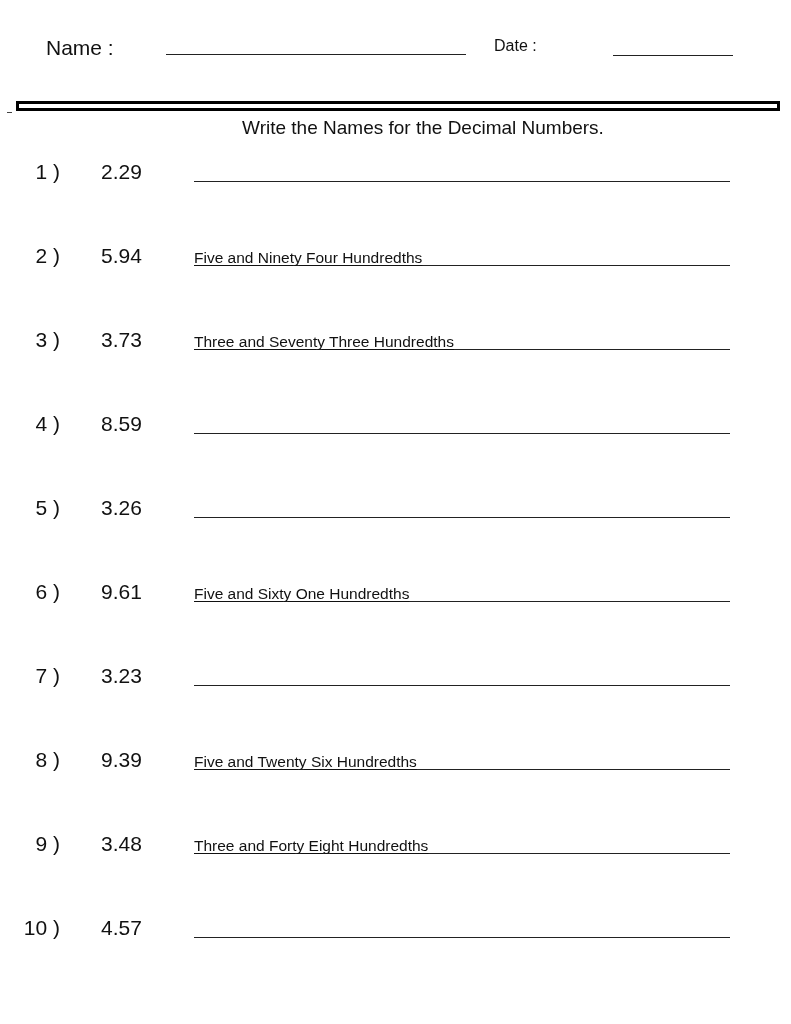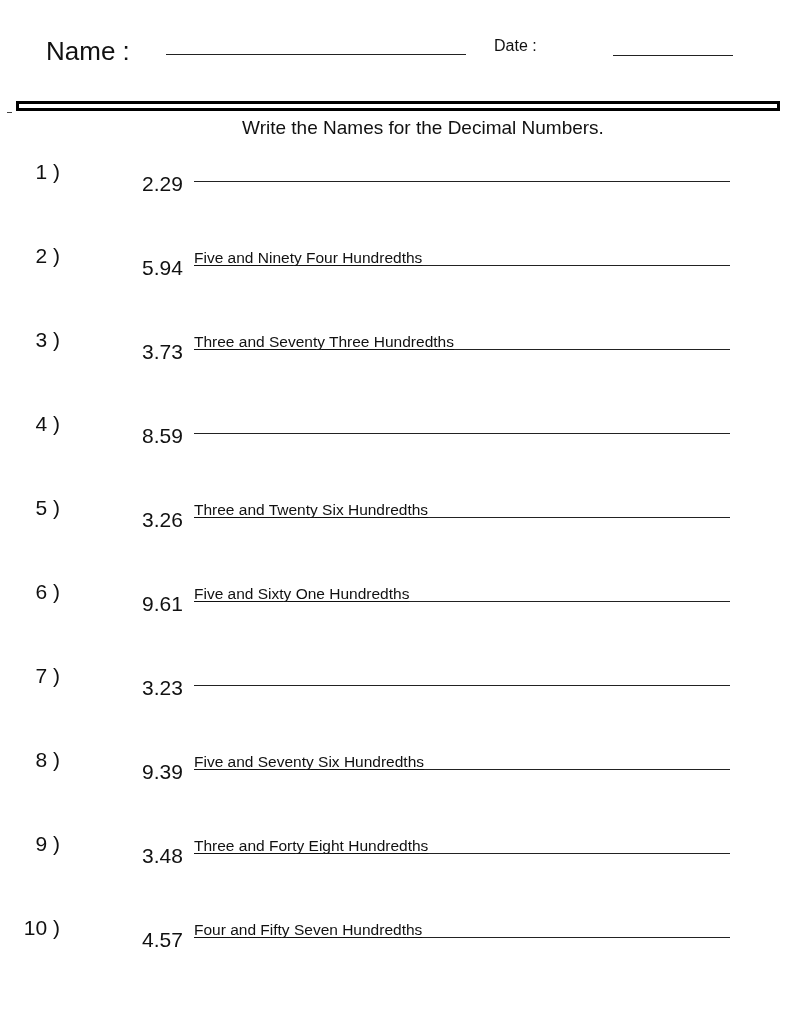--- a/index.html
+++ b/index.html
@@ -5,7 +5,7 @@
     html, body { margin: 0; padding: 0; background: #ffffff; }
     body { width: 791px; height: 1024px; position: relative; overflow: hidden;
            font-family: "Liberation Sans", sans-serif; color: #111; }
-    .name-label { position: absolute; left: 46px; top: 36px; font-size: 26px; }
+    .name-label { position: absolute; left: 46px; top: 36px; font-size: 21px; }
     .name-line { position: absolute; left: 166px; top: 54px; width: 300px; border-bottom: 1.5px solid #222; }
     .date-label { position: absolute; left: 494px; top: 37px; font-size: 16px; }
     .date-line { position: absolute; left: 613px; top: 55px; width: 120px; border-bottom: 1.5px solid #222; }

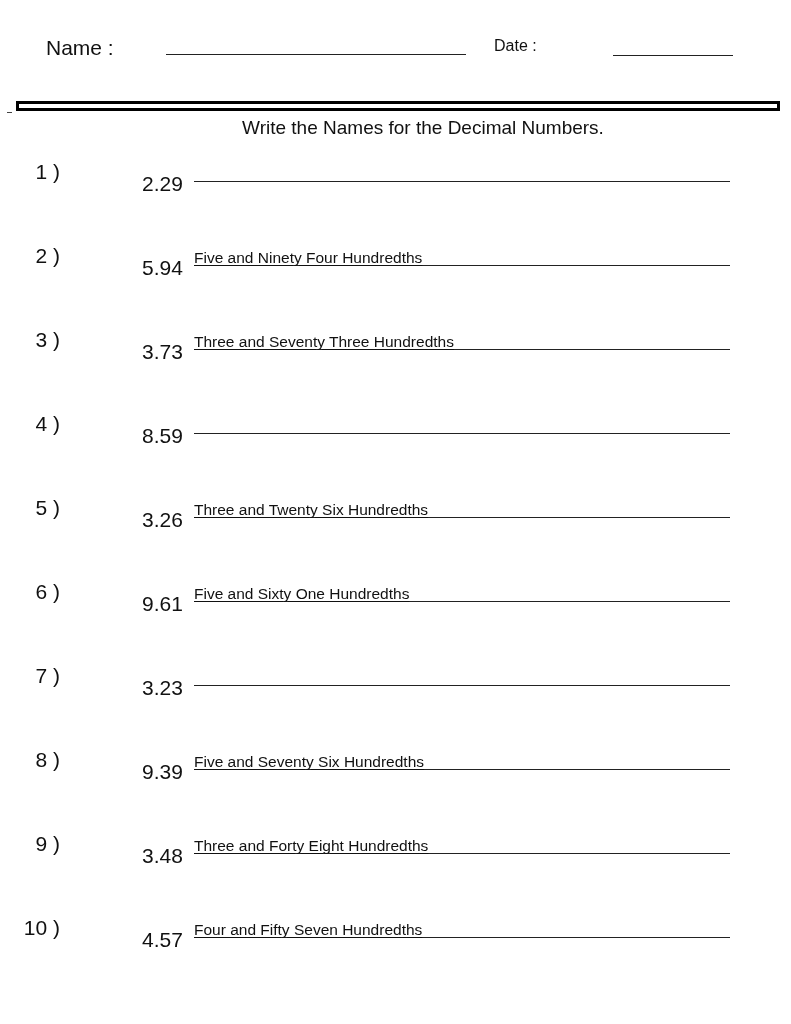--- a/index.html
+++ b/index.html
@@ -14,7 +14,7 @@
     .instructions { position: absolute; left: 0; width: 846px; top: 117px; text-align: center; font-size: 19px; }
     .problem { position: absolute; left: 0; width: 791px; height: 30px; }
     .num { position: absolute; right: 731px; top: 0; font-size: 21px; white-space: pre; }
-    .decimal { position: absolute; left: 101px; top: 12px; font-size: 21px; margin-left: 41px; }
+    .decimal { position: absolute; left: 101px; top: 0; font-size: 21px; }
     .answer-line { position: absolute; left: 194px; top: 21px; width: 536px; border-bottom: 1.5px solid #222; }
     .answer { position: absolute; left: 194px; top: 5px; font-size: 15.5px; text-decoration: underline; text-underline-offset: 2px; white-space: nowrap; }
   </style>

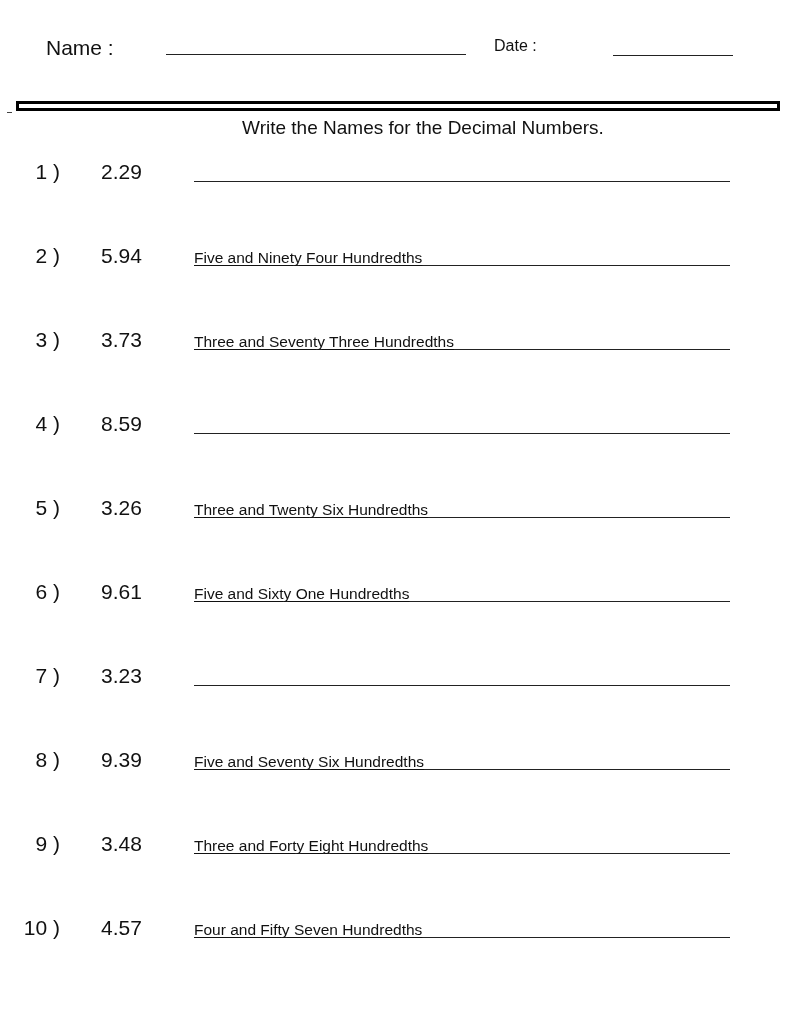--- a/index.html
+++ b/index.html
@@ -60,7 +60,6 @@
     <span class="num">5 )</span>
     <span class="decimal">3.26</span>
     <div class="answer-line"></div>
-    <span class="answer">Three and Twenty Six Hundredths</span>
   </div>
   <div class="problem" style="top:580px">
     <span class="num">6 )</span>

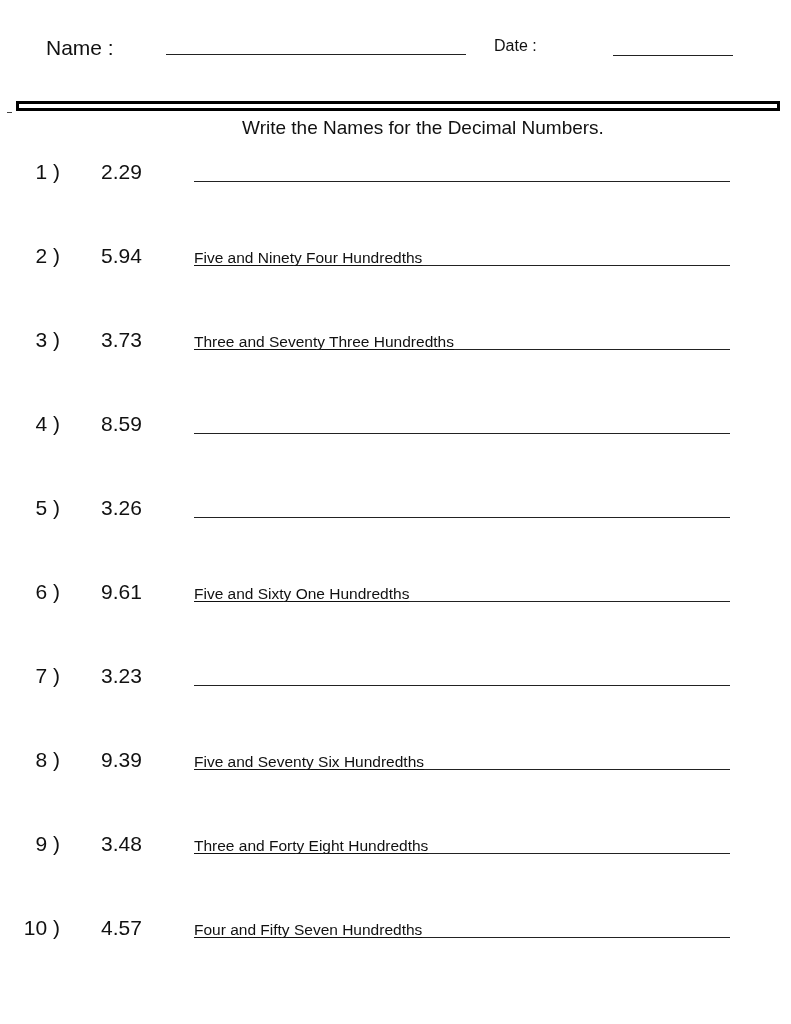--- a/index.html
+++ b/index.html
@@ -76,7 +76,7 @@
     <span class="num">8 )</span>
     <span class="decimal">9.39</span>
     <div class="answer-line"></div>
-    <span class="answer">Five and Seventy Six Hundredths</span>
+    <span class="answer">Five and Twenty Six Hundredths</span>
   </div>
   <div class="problem" style="top:832px">
     <span class="num">9 )</span>

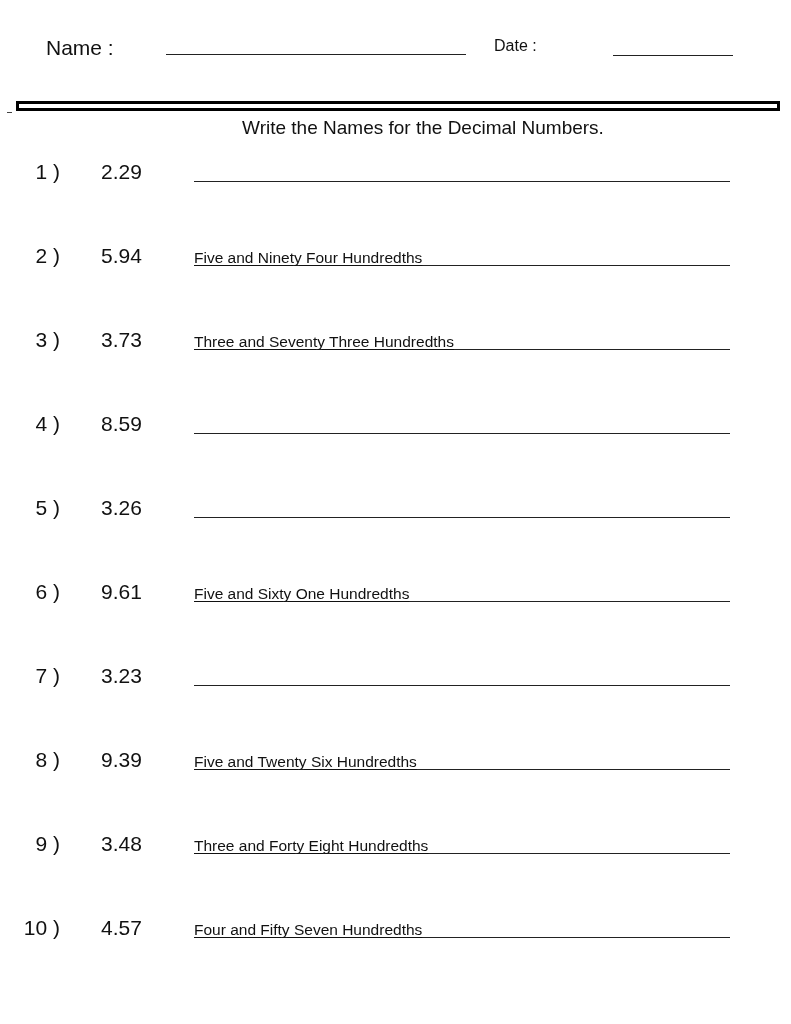--- a/index.html
+++ b/index.html
@@ -88,7 +88,6 @@
     <span class="num">10 )</span>
     <span class="decimal">4.57</span>
     <div class="answer-line"></div>
-    <span class="answer">Four and Fifty Seven Hundredths</span>
   </div>
 </div>
 

